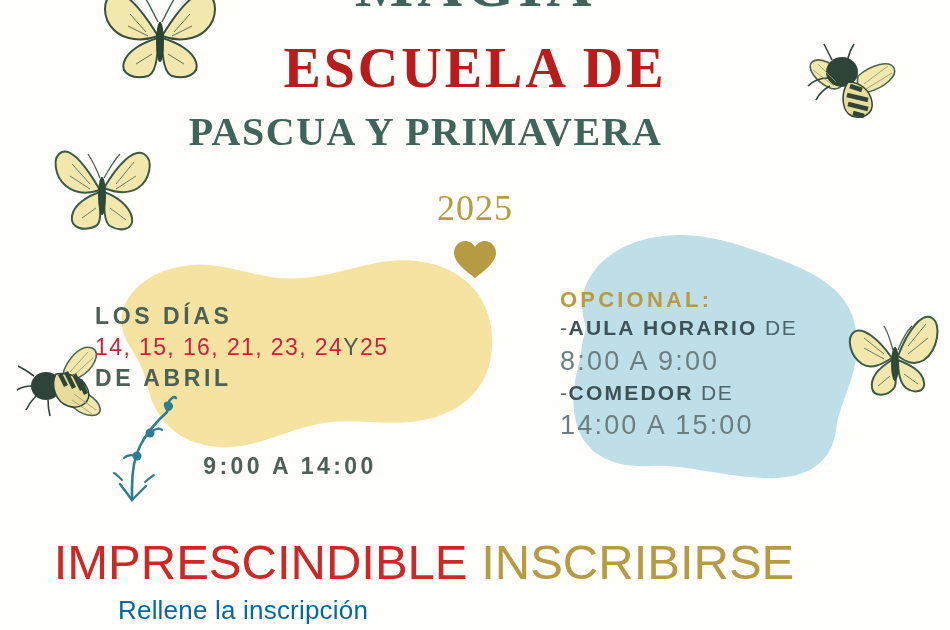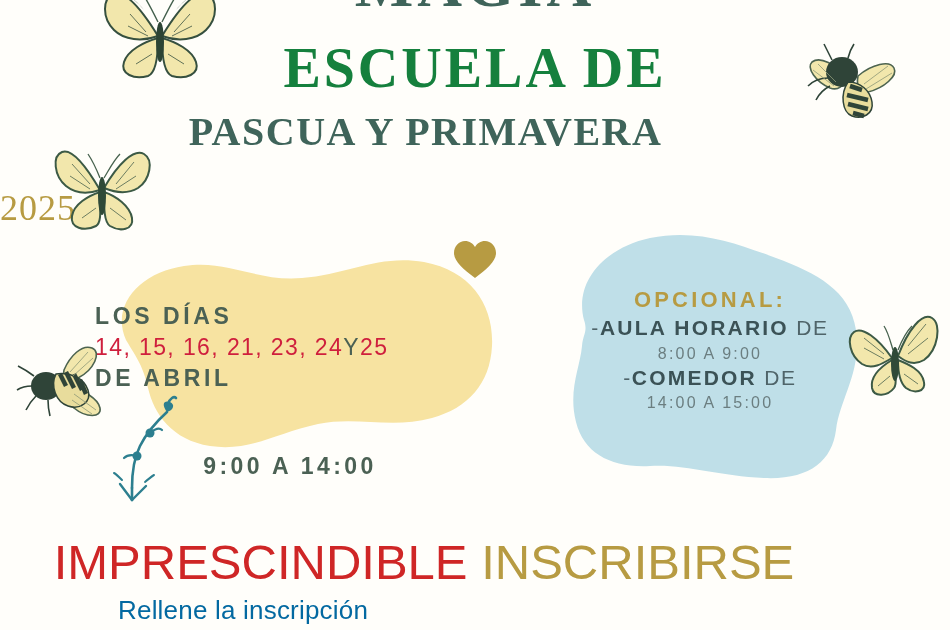--- a/index.html
+++ b/index.html
@@ -42,7 +42,7 @@
     font-weight:bold;
     font-size:56px;
     letter-spacing:3px;
-    color:#15803d;
+    color:#b91c1c;
     line-height:1;
   }
 

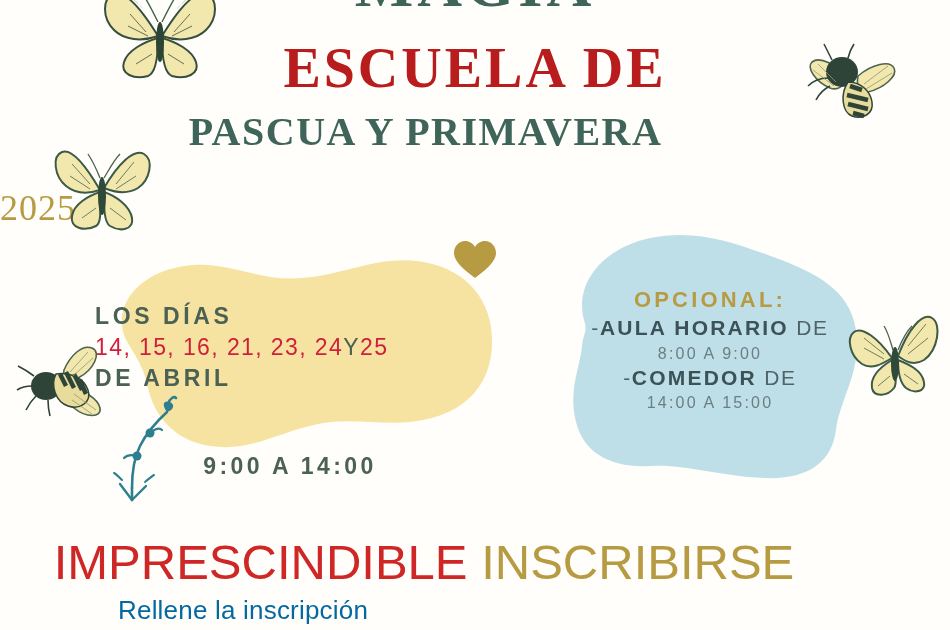--- a/index.html
+++ b/index.html
@@ -59,6 +59,7 @@
 
   #year {
     position:absolute; left:0; top:190px; width:950px;
+    text-align:center;
     font-family:"Liberation Serif", serif;
     font-size:36px;
     letter-spacing:1px;

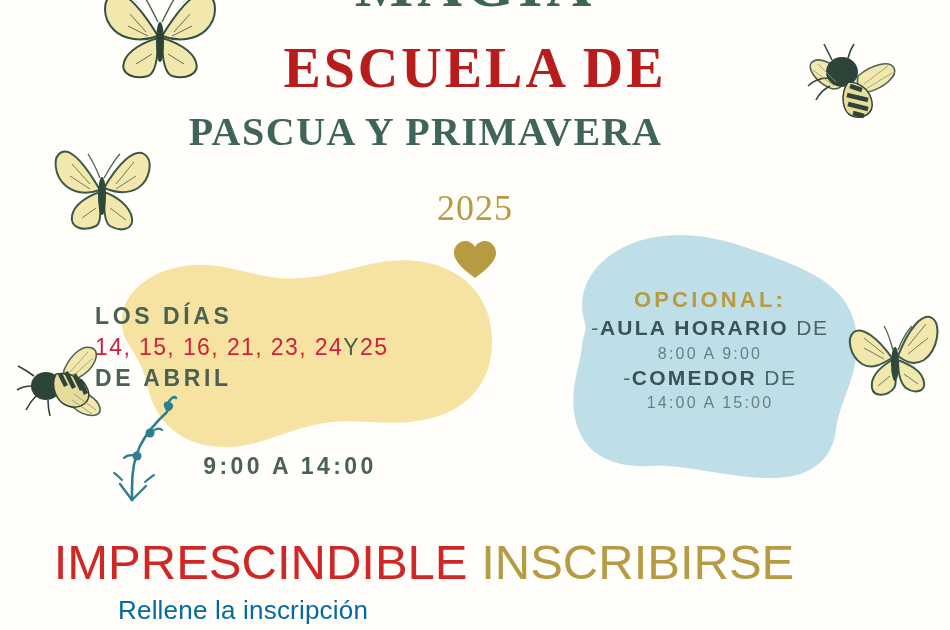--- a/index.html
+++ b/index.html
@@ -103,7 +103,7 @@
   
   #optional-block {
     position:absolute; left:560px; top:285px; width:300px;
-    text-align:center;
+    text-align:left;
     line-height:1.34;
   }
   .opt-title {

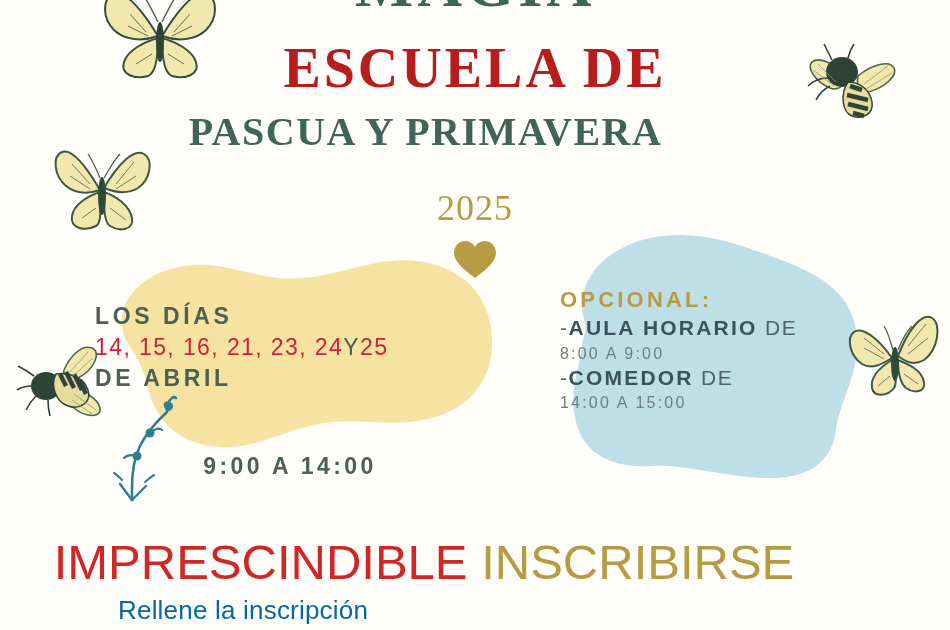--- a/index.html
+++ b/index.html
@@ -118,7 +118,7 @@
   }
   .opt-row .strong { font-weight:bold; letter-spacing:2.2px; color:#3b5256; }
   .opt-time {
-    font-size:16px;
+    font-size:27px;
     letter-spacing:2.2px;
     color:#6b7e80;
   }

